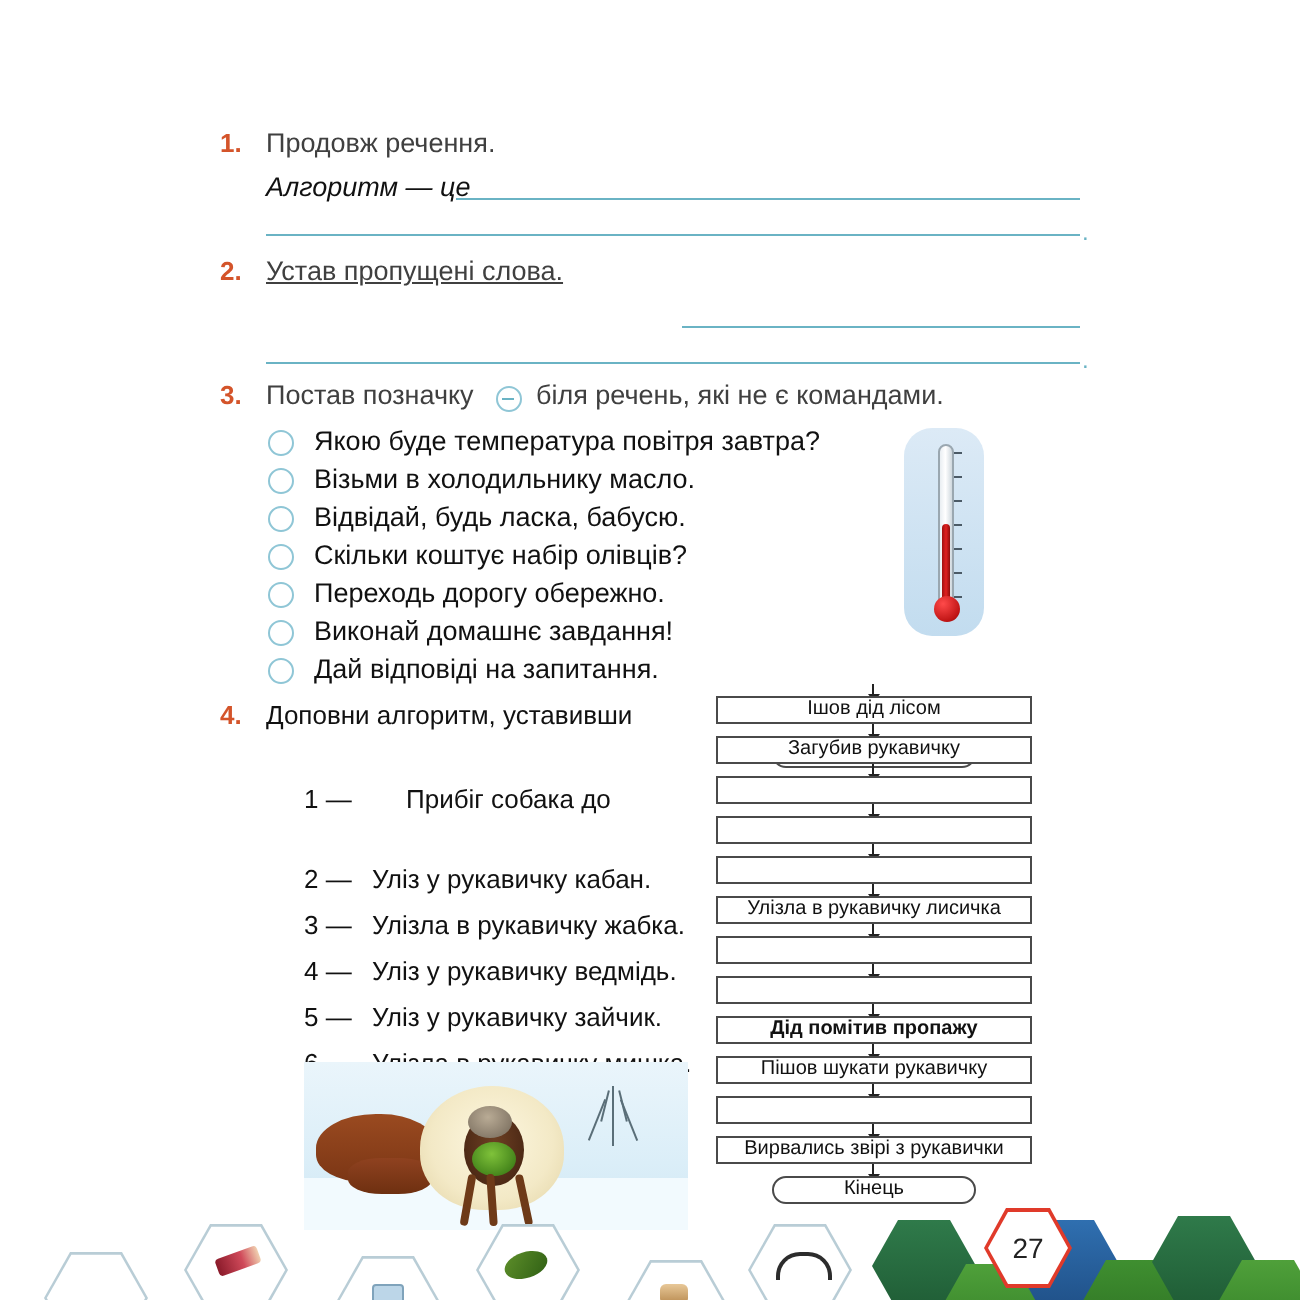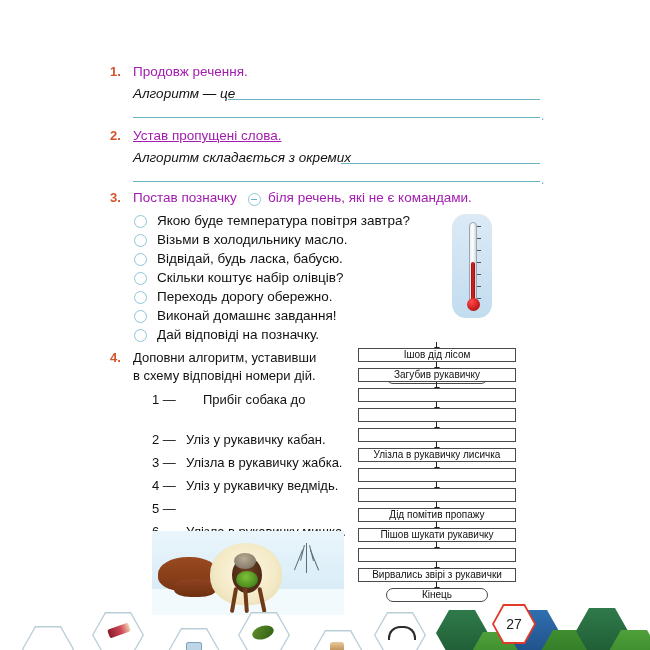--- a/index.html
+++ b/index.html
@@ -50,7 +50,7 @@
     position:absolute;font-size:13px;font-weight:bold;color:#d4542a;
   }
   .q{
-    position:absolute;font-size:13.5px;color:#a21caf;white-space:nowrap;
+    position:absolute;font-size:13.5px;color:#404040;white-space:nowrap;
   }
   .q-it{
     position:absolute;font-size:13.5px;font-style:italic;color:#111;white-space:nowrap;

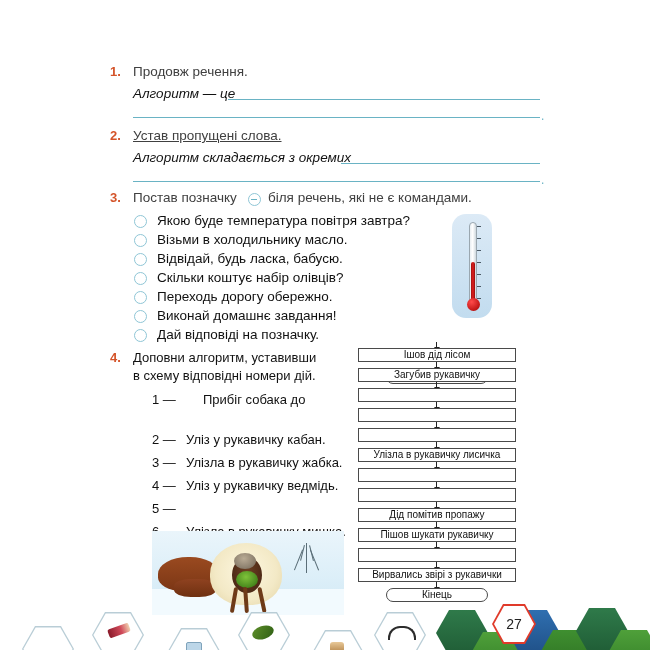--- a/index.html
+++ b/index.html
@@ -226,7 +226,6 @@
 
   <div class="num" style="left:110px;top:128px;">2.</div>
   <div class="q" style="left:133px;top:128px;text-decoration:underline;">Устав пропущені слова.</div>
-  <div class="q-it" style="left:133px;top:150px;">Алгоритм складається з окремих</div>
   <div class="fill-line" style="left:341px;top:163px;width:199px;"></div>
   <div class="fill-line" style="left:133px;top:181px;width:407px;"></div>
   <div class="dot" style="left:541px;top:173px;">.</div>

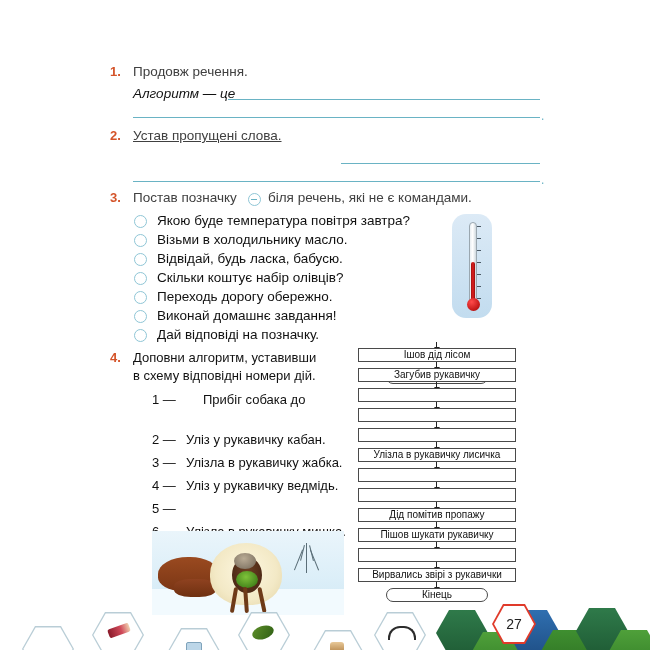--- a/index.html
+++ b/index.html
@@ -261,7 +261,7 @@
   </div>
   <div class="chk-row" style="left:134px;top:327px;">
     <div class="chk"></div>
-    <div class="chk-lbl">Дай відповіді на позначку.</div>
+    <div class="chk-lbl">Дай відповіді на запитання.</div>
   </div>
 
   <div class="thermo">

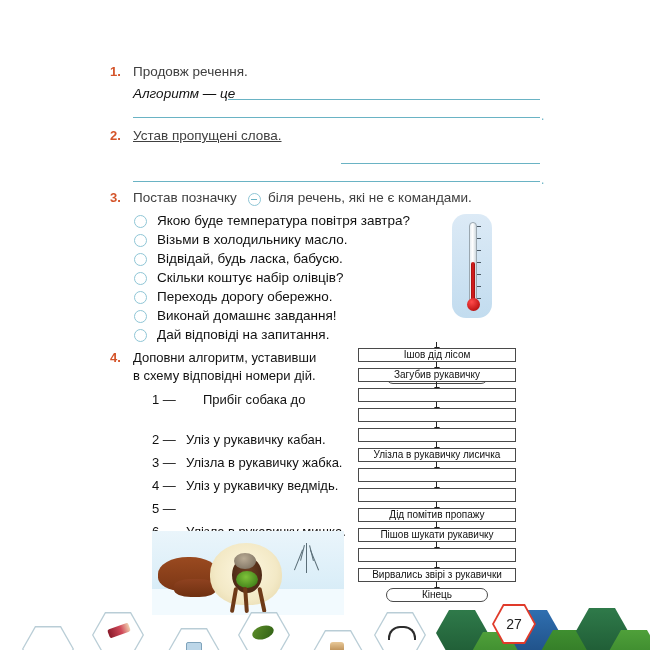--- a/index.html
+++ b/index.html
@@ -287,7 +287,6 @@
 
   <div class="num" style="left:110px;top:350px;">4.</div>
   <div class="t4-line" style="left:133px;top:350px;">Доповни алгоритм, уставивши</div>
-  <div class="t4-line" style="left:133px;top:368px;">в схему відповідні номери дій.</div>
 
   <div class="t4-line" style="left:152px;top:392px;">1 —</div>
   <div class="t4-line" style="left:203px;top:392px;">Прибіг собака до</div>

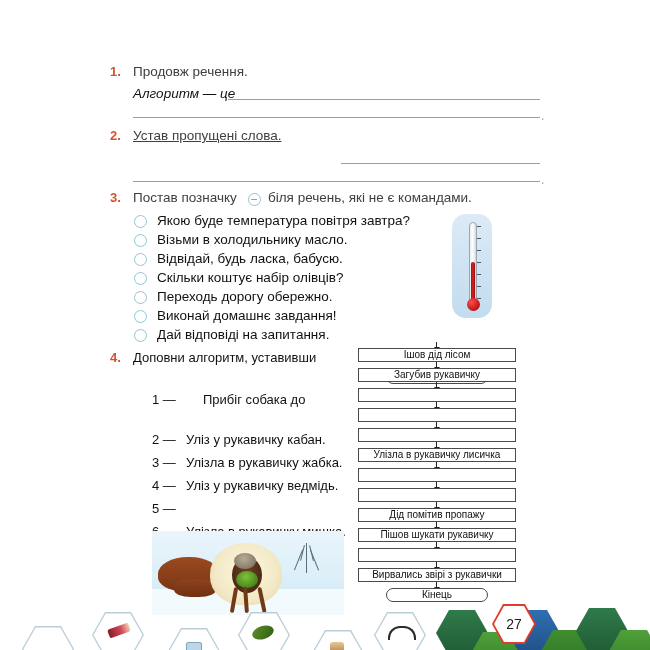--- a/index.html
+++ b/index.html
@@ -301,6 +301,7 @@
   <div class="t4-line" style="left:186px;top:478px;">Уліз у рукавичку ведмідь.</div>
 
   <div class="t4-line" style="left:152px;top:501px;">5 —</div>
+  <div class="t4-line" style="left:186px;top:501px;">Уліз у рукавичку зайчик.</div>
 
   <div class="t4-line" style="left:152px;top:524px;">6 —</div>
   <div class="t4-line" style="left:186px;top:524px;">Улізла в рукавичку мишка.</div>

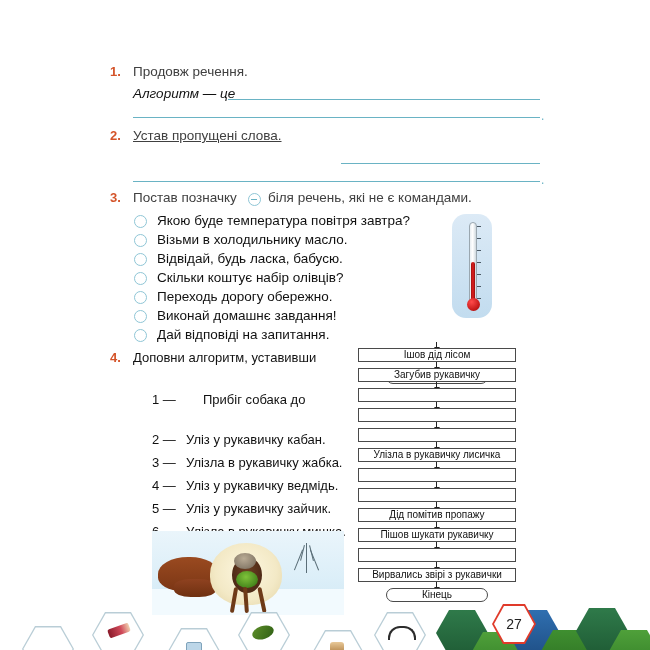--- a/index.html
+++ b/index.html
@@ -355,7 +355,7 @@
     <div class="fbox" style="top:160px;"></div>
     <div class="farrow" style="top:174px;height:6px;"></div>
 
-    <div class="fbox" style="top:180px;">Дід помітив пропажу</div>
+    <div class="fbox" style="top:180px;font-weight:bold;">Дід помітив пропажу</div>
     <div class="farrow" style="top:194px;height:6px;"></div>
 
     <div class="fbox" style="top:200px;">Пішов шукати рукавичку</div>

